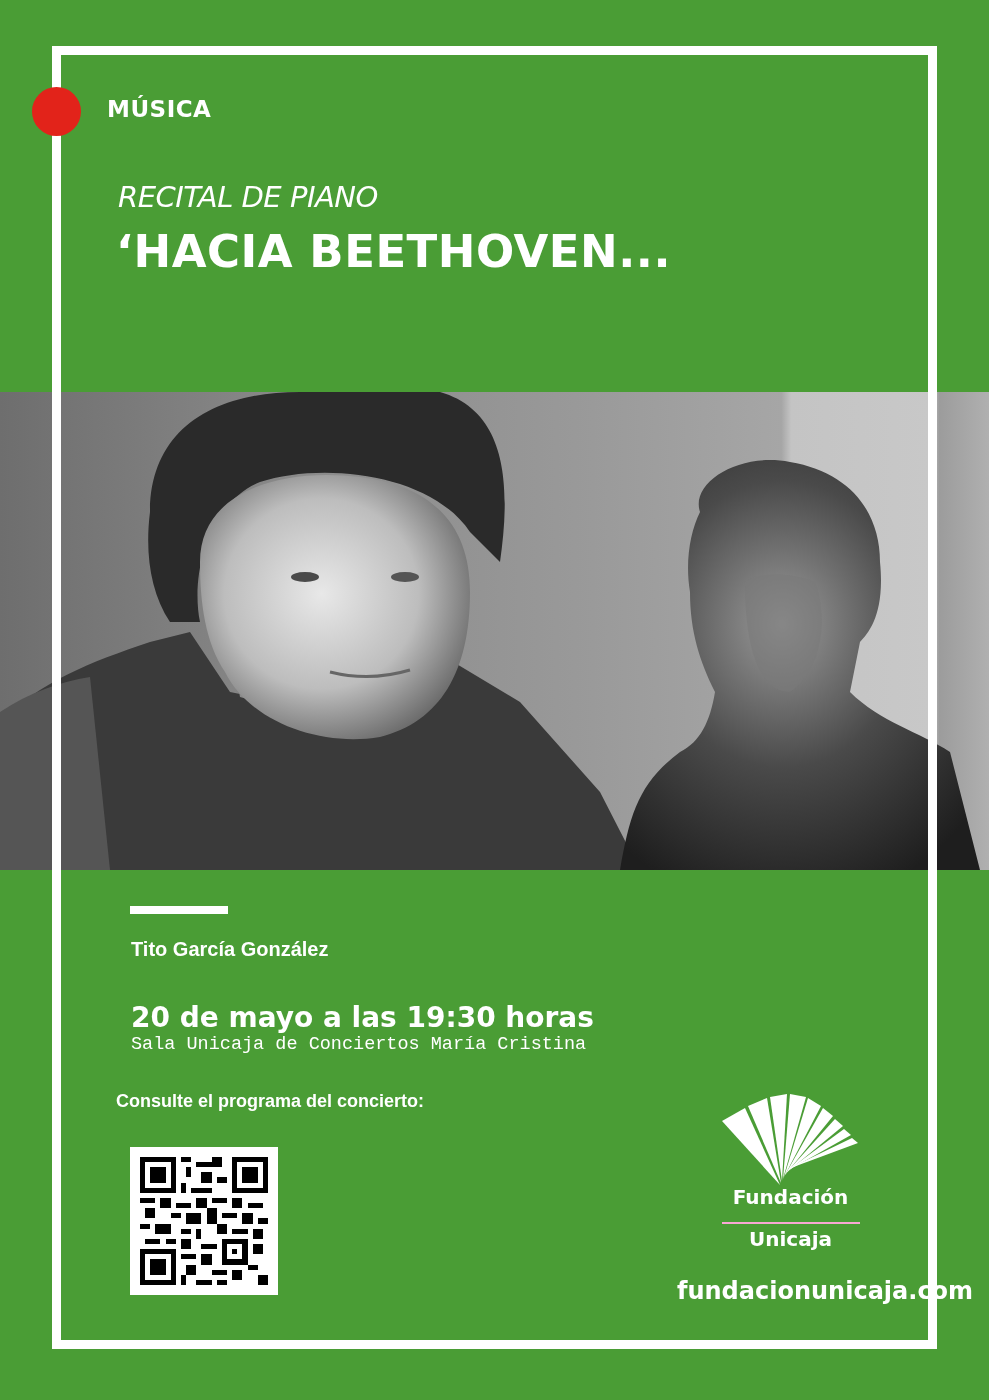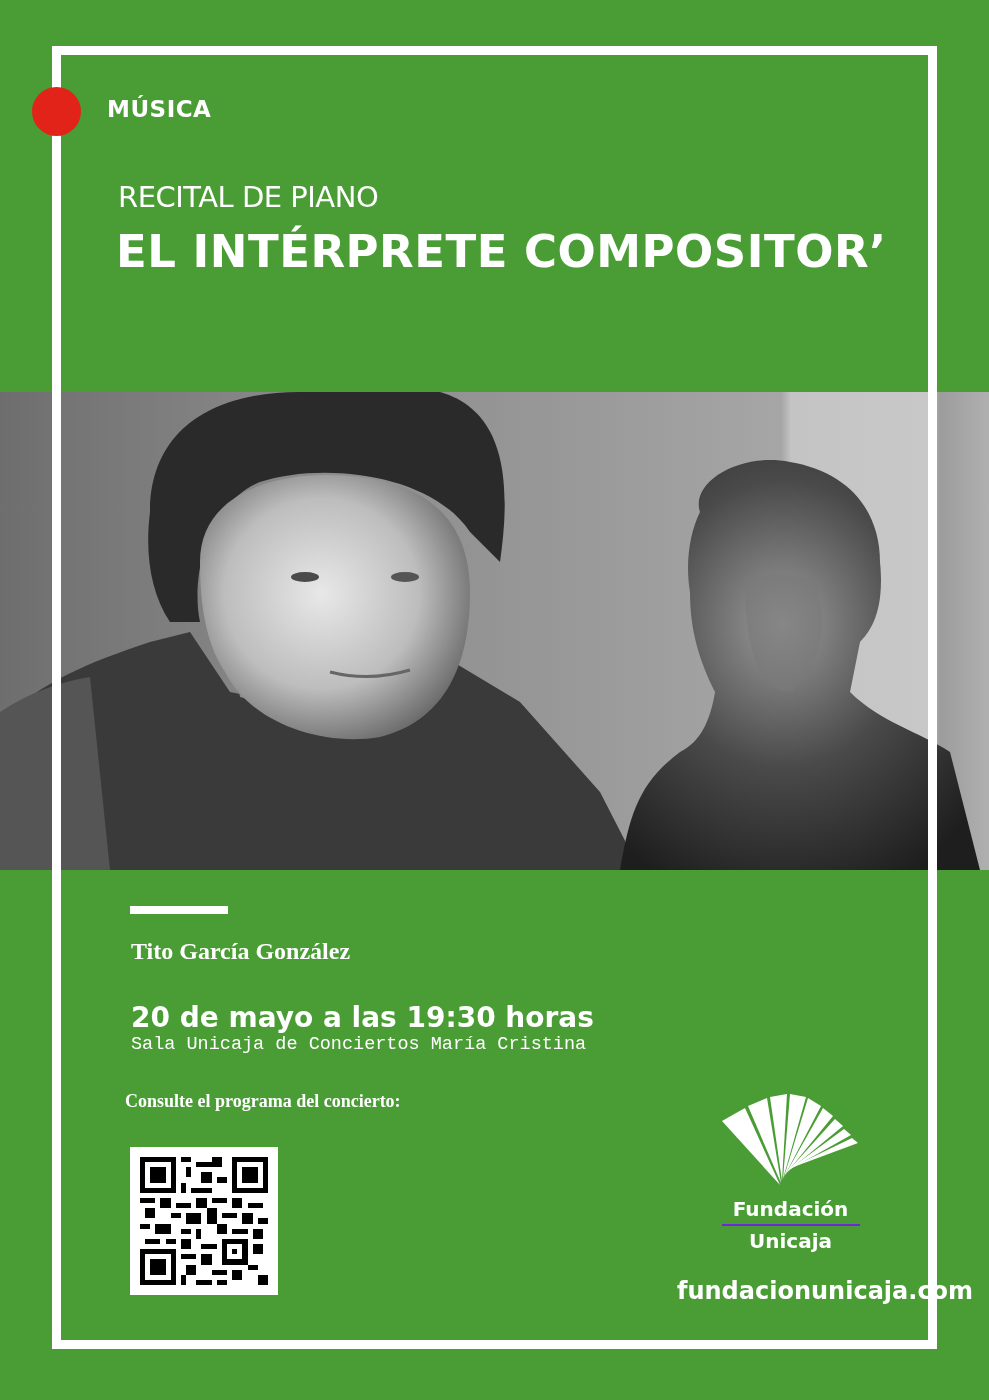--- a/index.html
+++ b/index.html
@@ -48,6 +48,7 @@
       font-size: 29px;
       letter-spacing: -0.5px;
       font-weight: normal;
+      font-style: italic;
     }
     .title {
       position: absolute;

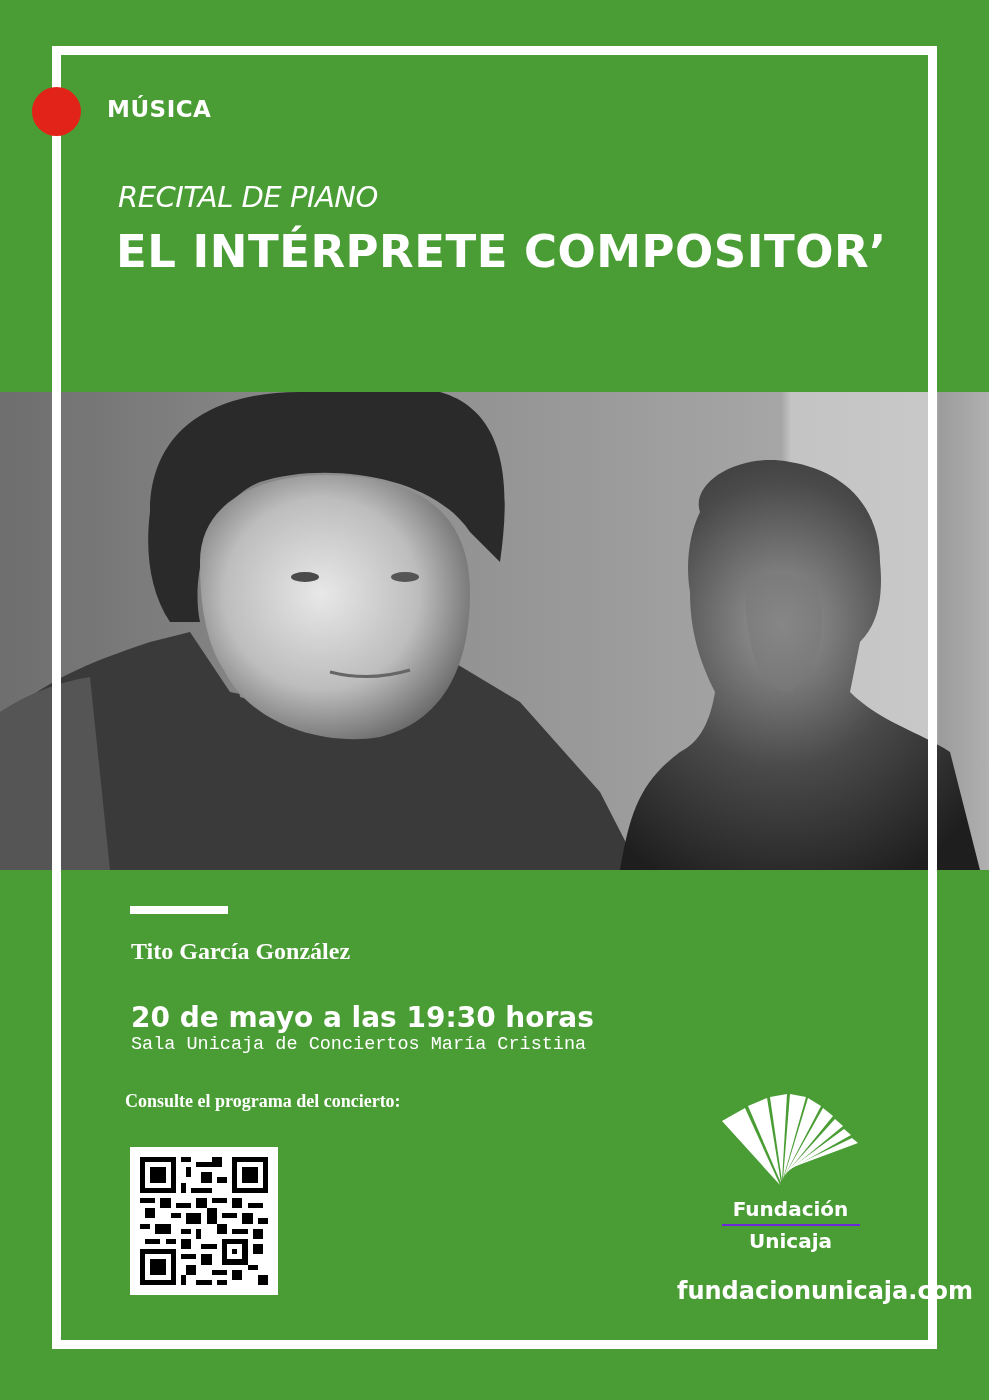--- a/index.html
+++ b/index.html
@@ -175,6 +175,7 @@
 
 <div class="subtitle">RECITAL DE PIANO</div>
 <div class="title">
+  <div>‘HACIA BEETHOVEN...</div>
   <div>EL INTÉRPRETE COMPOSITOR’</div>
 </div>
 

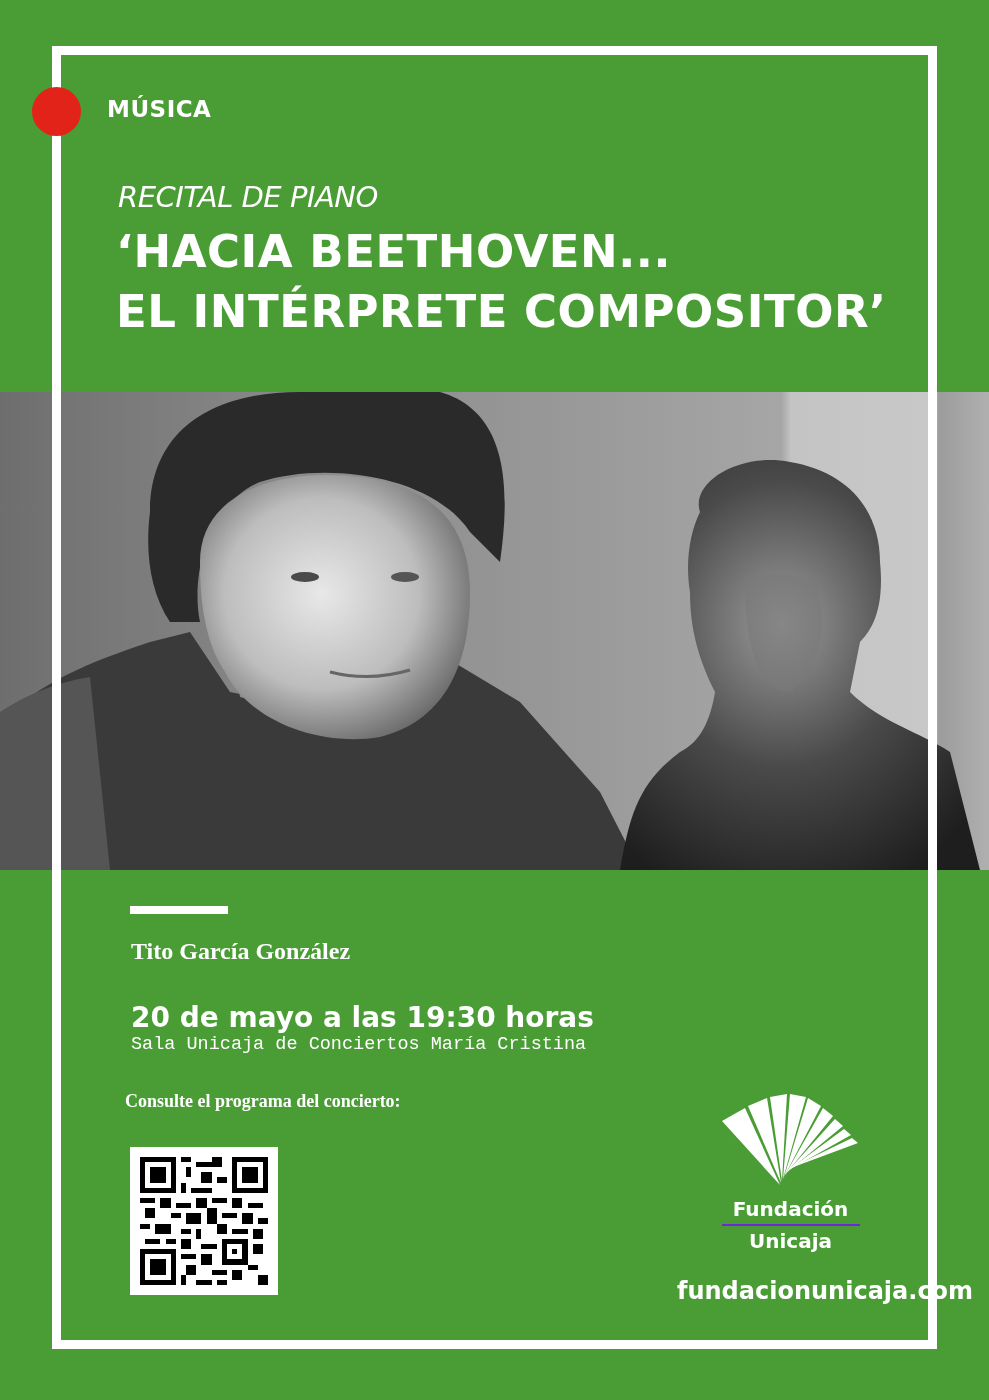--- a/index.html
+++ b/index.html
@@ -176,7 +176,6 @@
 <div class="subtitle">RECITAL DE PIANO</div>
 <div class="title">
   <div>‘HACIA BEETHOVEN...</div>
-  <div>EL INTÉRPRETE COMPOSITOR’</div>
 </div>
 
 <div class="divider"></div>

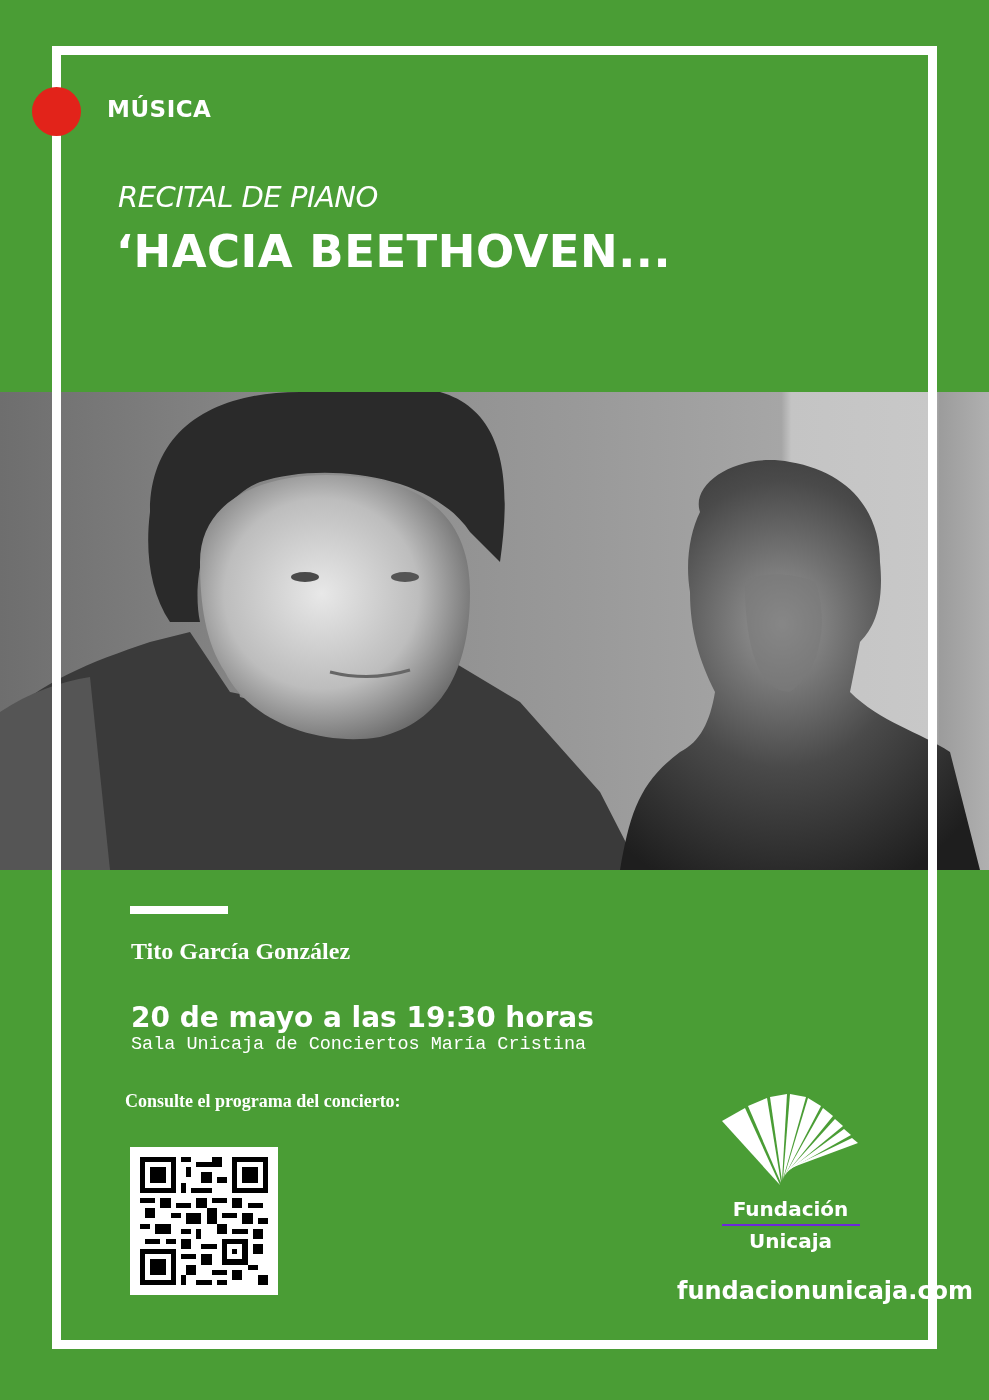--- a/index.html
+++ b/index.html
@@ -68,9 +68,9 @@
     .performer {
       position: absolute;
       left: 131px; top: 938px;
-      font-family: Liberation Serif, serif;
-      font-weight: bold;
-      font-size: 24px;
+      font-family: Liberation Sans, sans-serif;
+      font-weight: bold;
+      font-size: 20px;
     }
     .datetime {
       position: absolute;

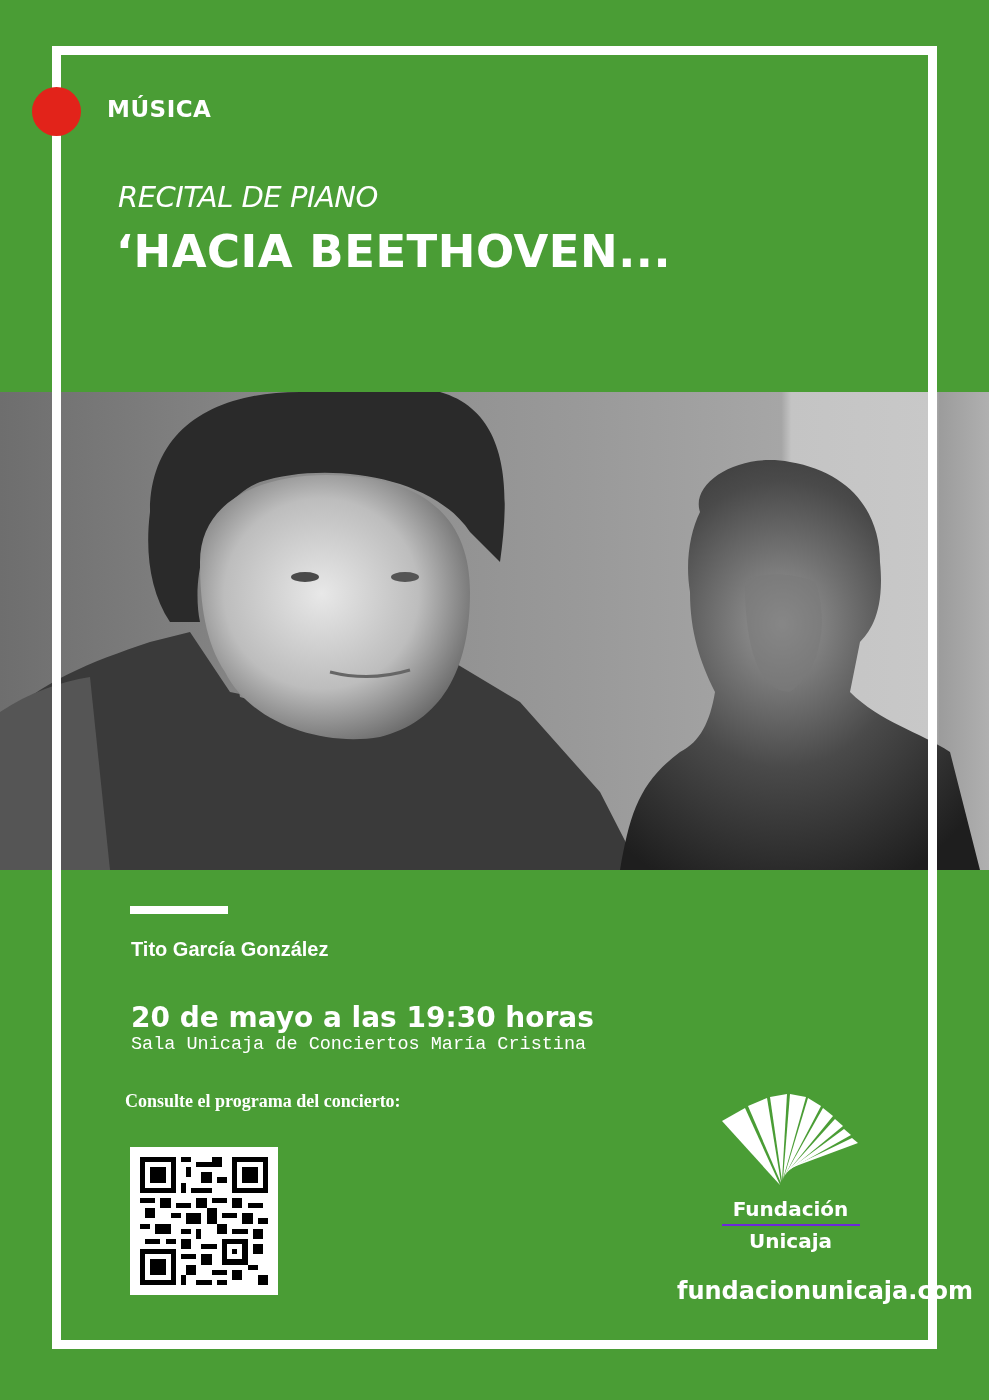--- a/index.html
+++ b/index.html
@@ -87,8 +87,8 @@
     }
     .program {
       position: absolute;
-      left: 125px; top: 1091px;
-      font-family: Liberation Serif, serif;
+      left: 116px; top: 1091px;
+      font-family: Liberation Sans, sans-serif;
       font-weight: bold;
       font-size: 18px;
     }

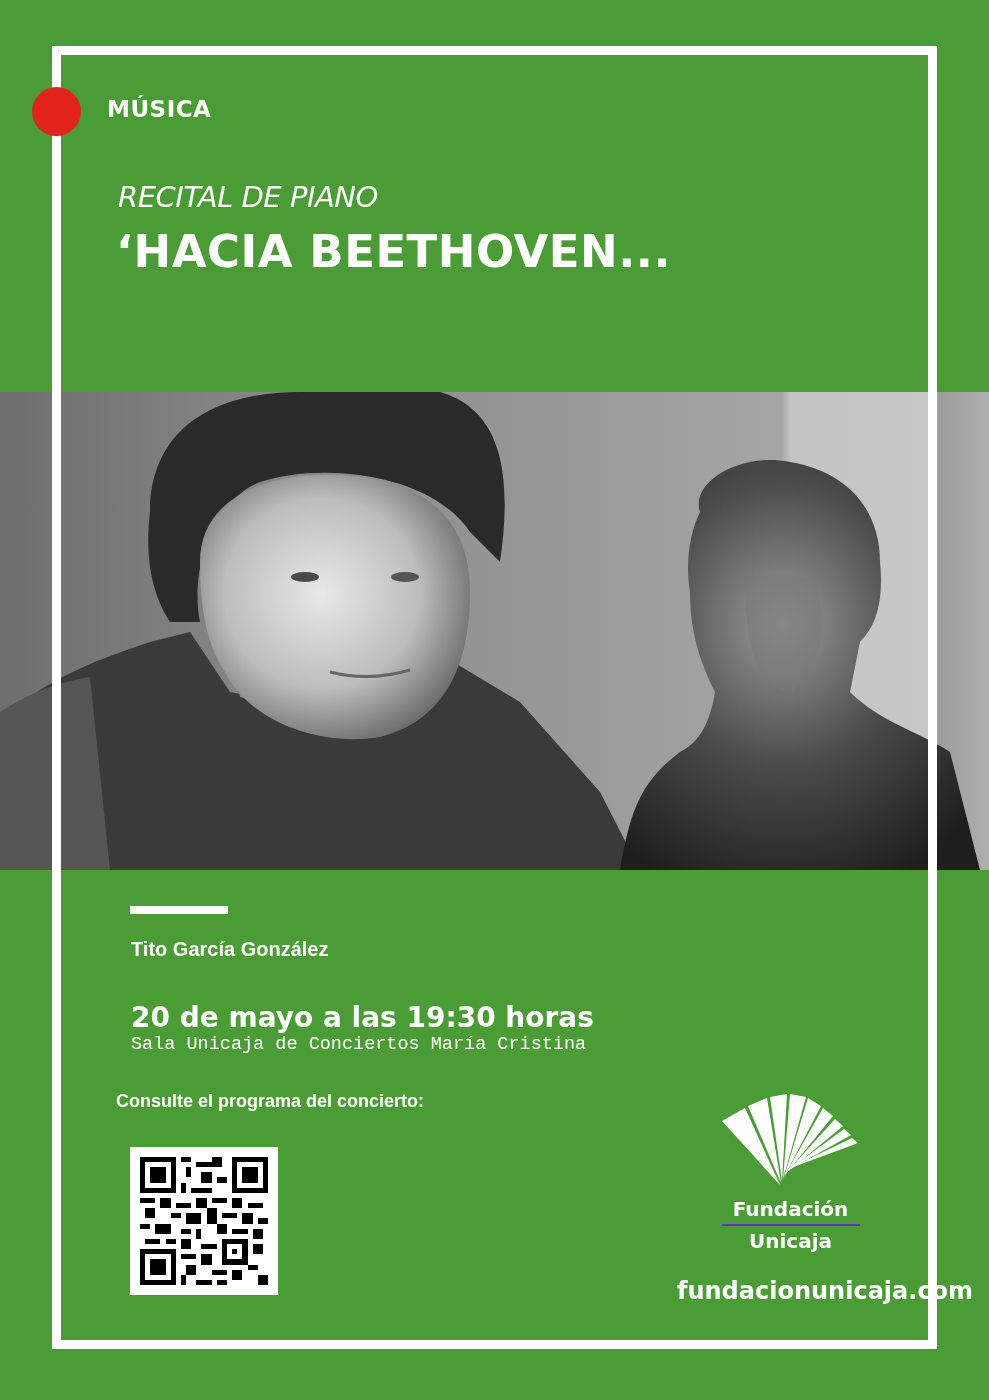--- a/index.html
+++ b/index.html
@@ -111,10 +111,10 @@
       font-family: "DejaVu Sans", sans-serif;
       font-weight: bold;
       font-size: 20px;
-      margin-top: 12px;
+      margin-top: 0px;
       display: inline-block;
-      padding-bottom: 3px;
-      border-bottom: 2px solid #6d28d9;
+      padding-bottom: 13px;
+      border-bottom: 2px solid #f9a8d4;
       width: 138px;
     }
     .logo-name2 {

